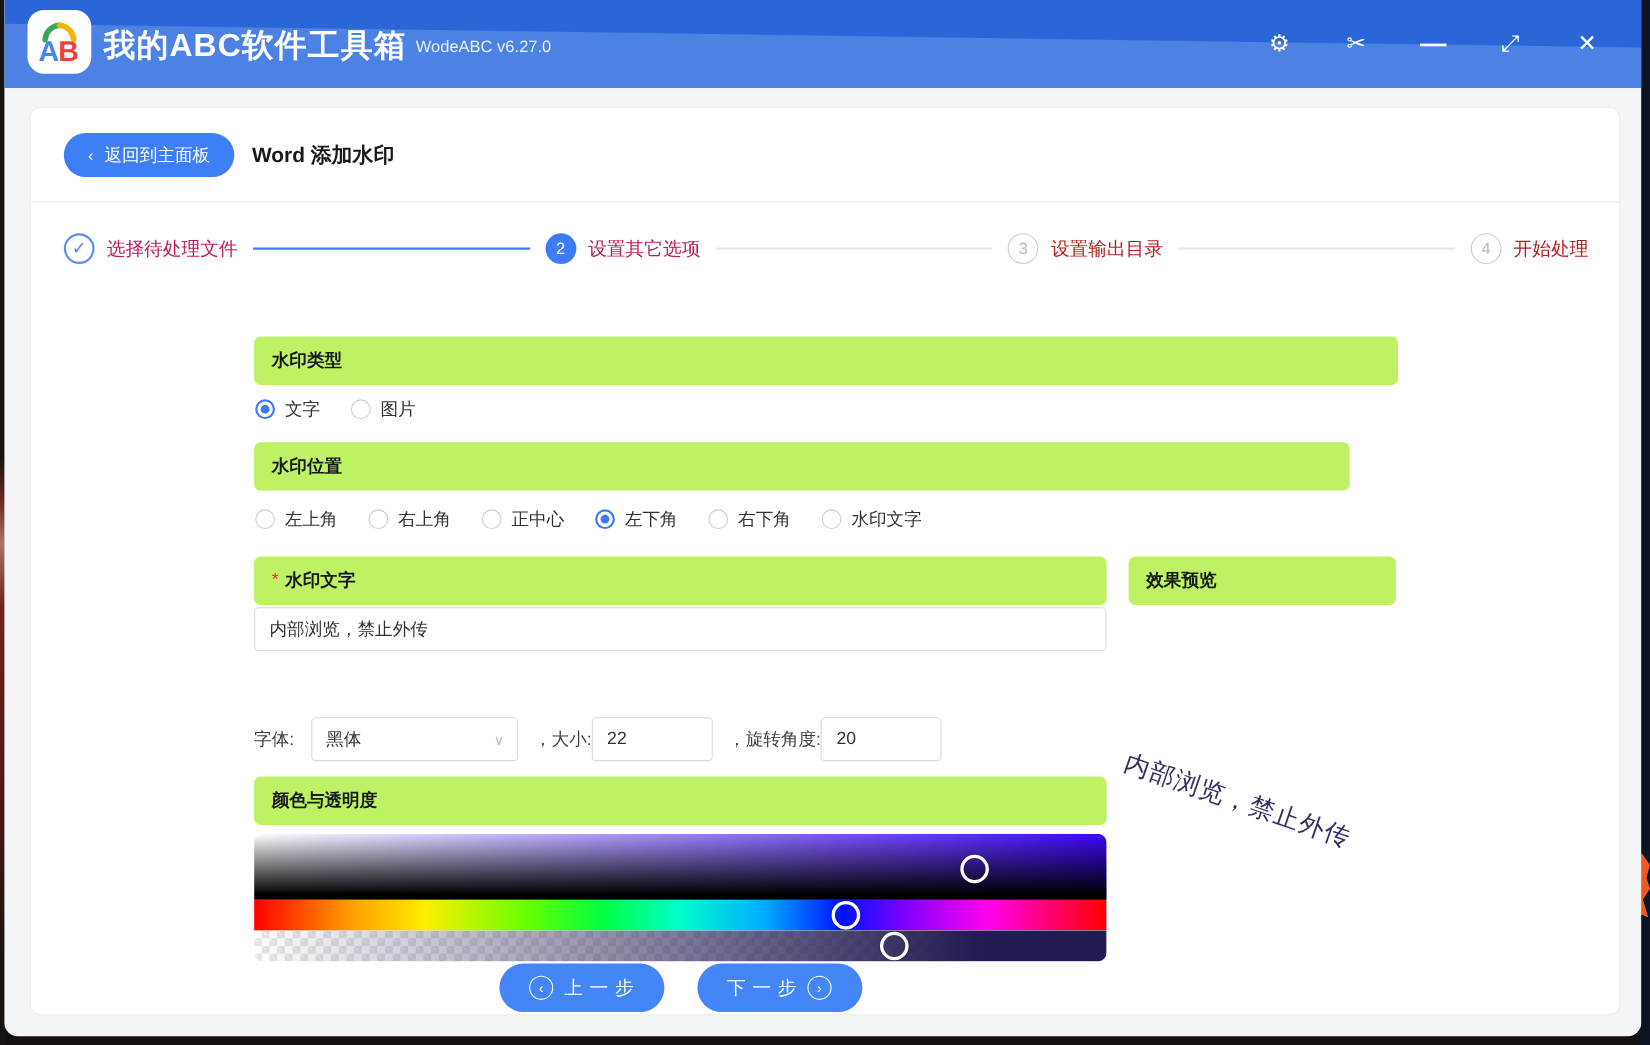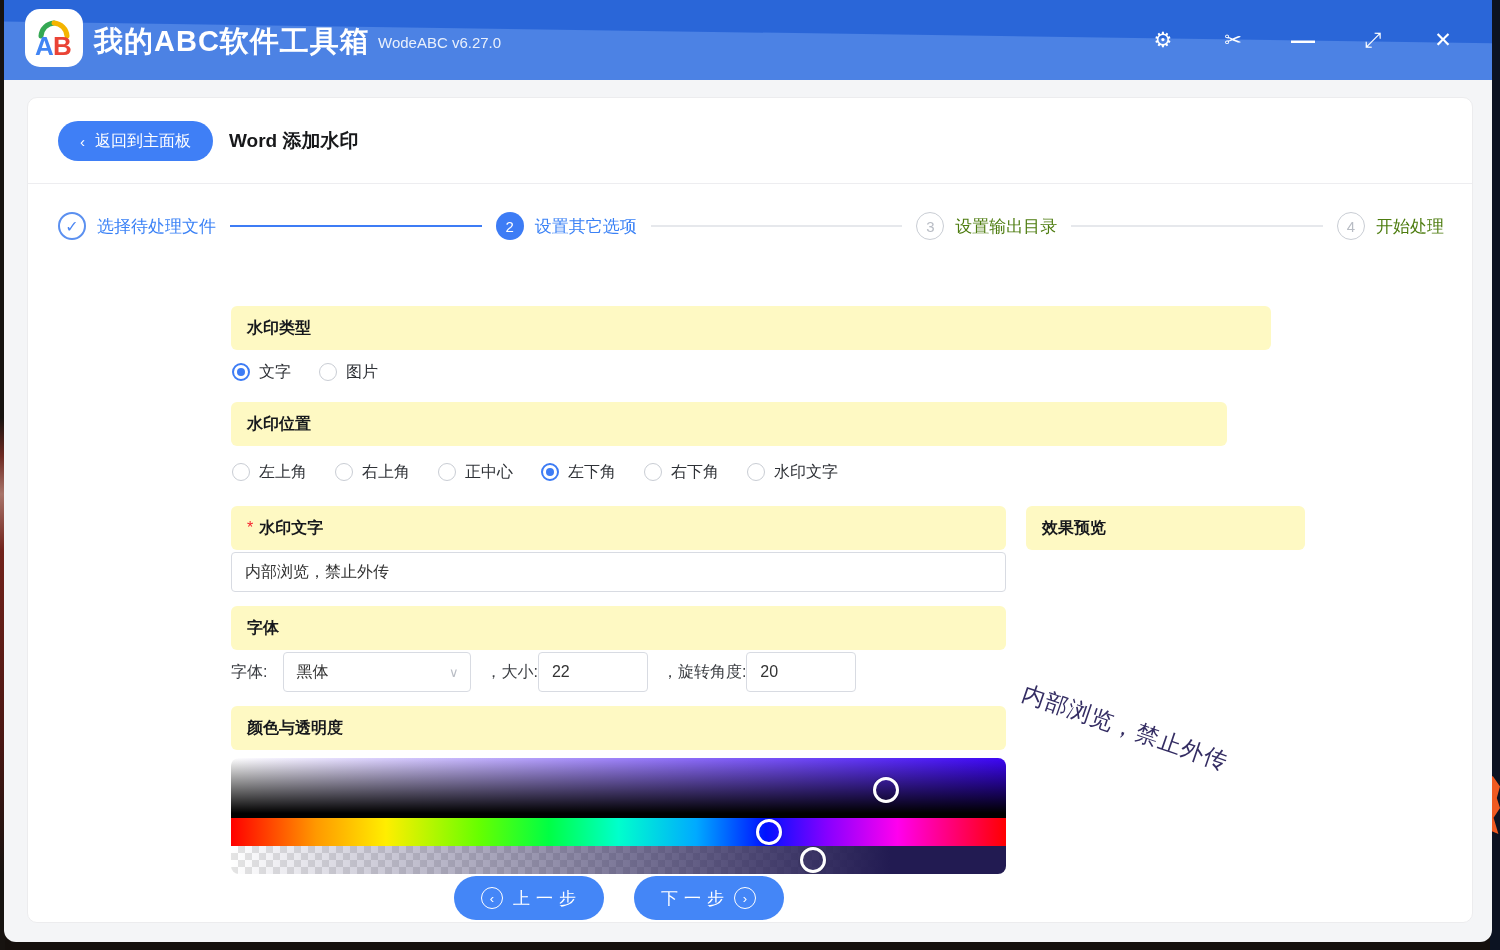--- a/index.html
+++ b/index.html
@@ -53,7 +53,7 @@
   .step-circle.done { border:2px solid #5b90f0; color:#4c86f2; font-size:16px; }
   .step-circle.active { background:#3d7cf5; color:#fff; }
   .step-circle.todo { border:1px solid #c9cdd4; color:#b8bcc4; }
-  .step-label { font-size:17px; color:#3b82f6; white-space:nowrap; }
+  .step-label { font-size:17px; color:#be185d; white-space:nowrap; }
   .step-label.dim { color:#4d7c0f; }
   .connector { flex:1; height:2px; margin:0 14px; }
   .connector.blue { background:#3d7cf5; }

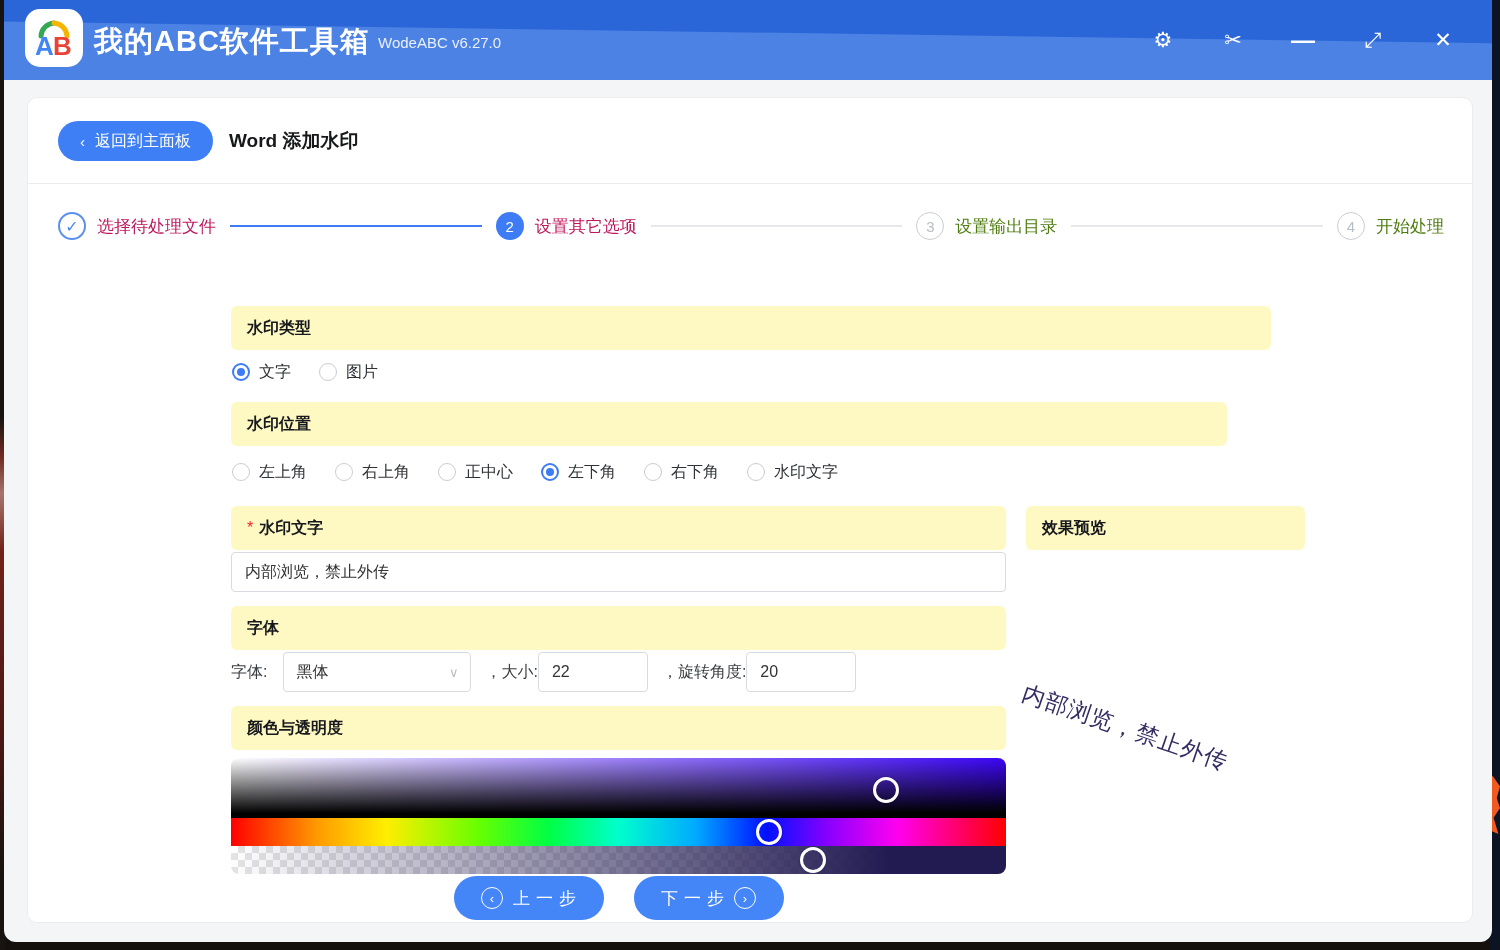--- a/index.html
+++ b/index.html
@@ -54,7 +54,7 @@
   .step-circle.active { background:#3d7cf5; color:#fff; }
   .step-circle.todo { border:1px solid #c9cdd4; color:#b8bcc4; }
   .step-label { font-size:17px; color:#be185d; white-space:nowrap; }
-  .step-label.dim { color:#4d7c0f; }
+  .step-label.dim { color:#b91c1c; }
   .connector { flex:1; height:2px; margin:0 14px; }
   .connector.blue { background:#3d7cf5; }
   .connector.gray { background:#e6e8ec; height:1.6px; }

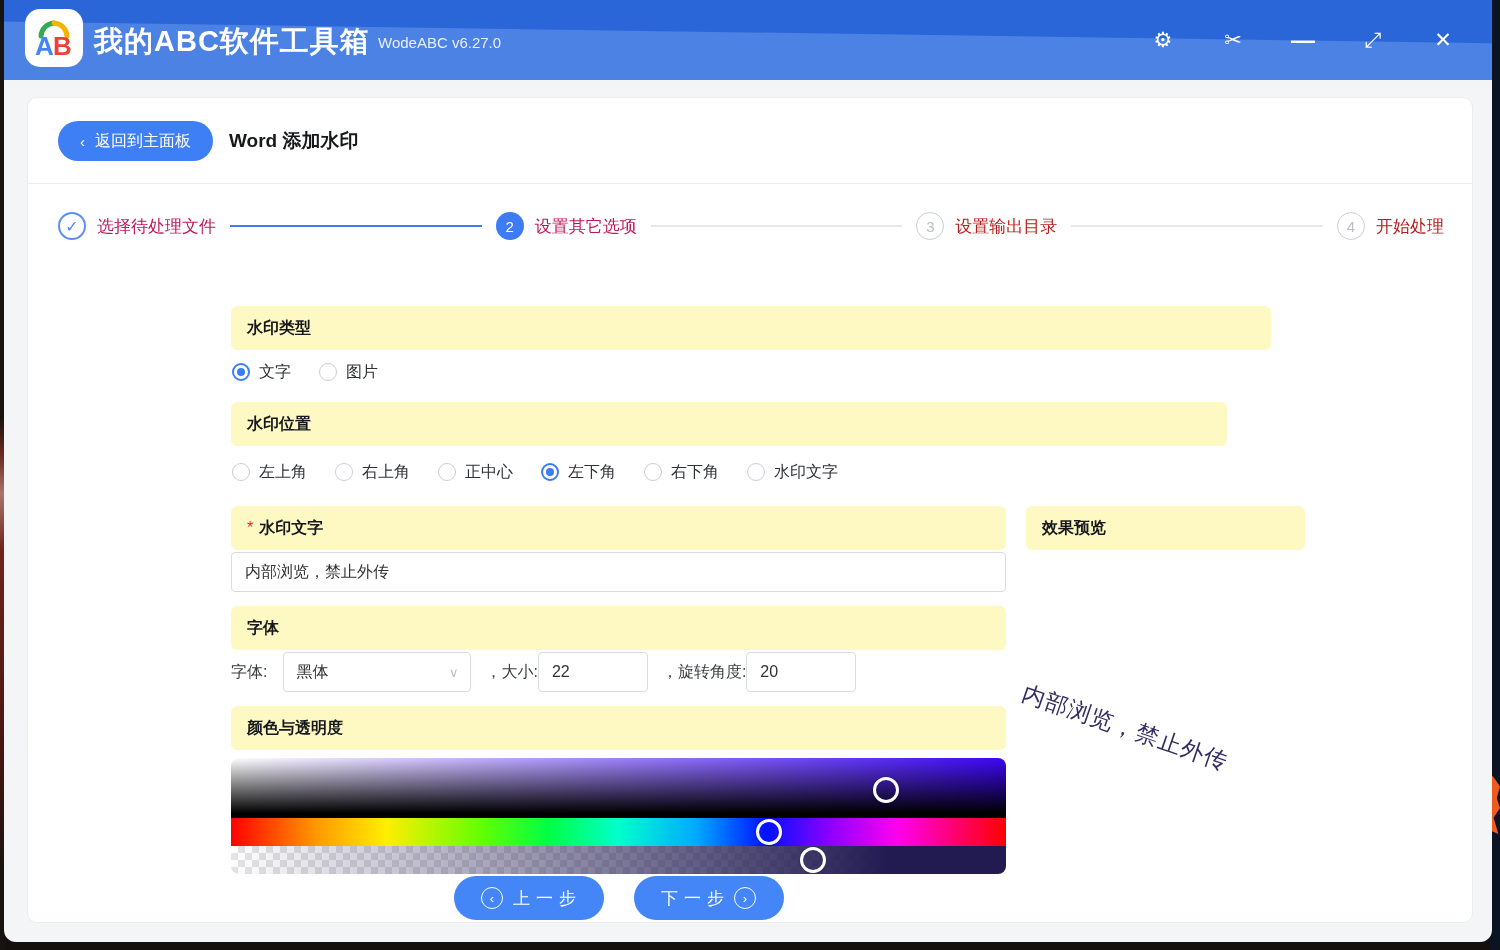--- a/index.html
+++ b/index.html
@@ -61,7 +61,7 @@
 
   
   .form-area { position:absolute; left:203px; top:208px; width:1040px; height:618px; }
-  .sec-head { position:absolute; height:44px; background:#fef9c3; border-radius:6px;
+  .sec-head { position:absolute; height:44px; background:#bef264; border-radius:6px;
     display:flex; align-items:center; padding:0 16px; font-size:16px; font-weight:bold; color:#16181c; }
   .req { color:#f5222d; margin-right:6px; font-weight:normal; }
 

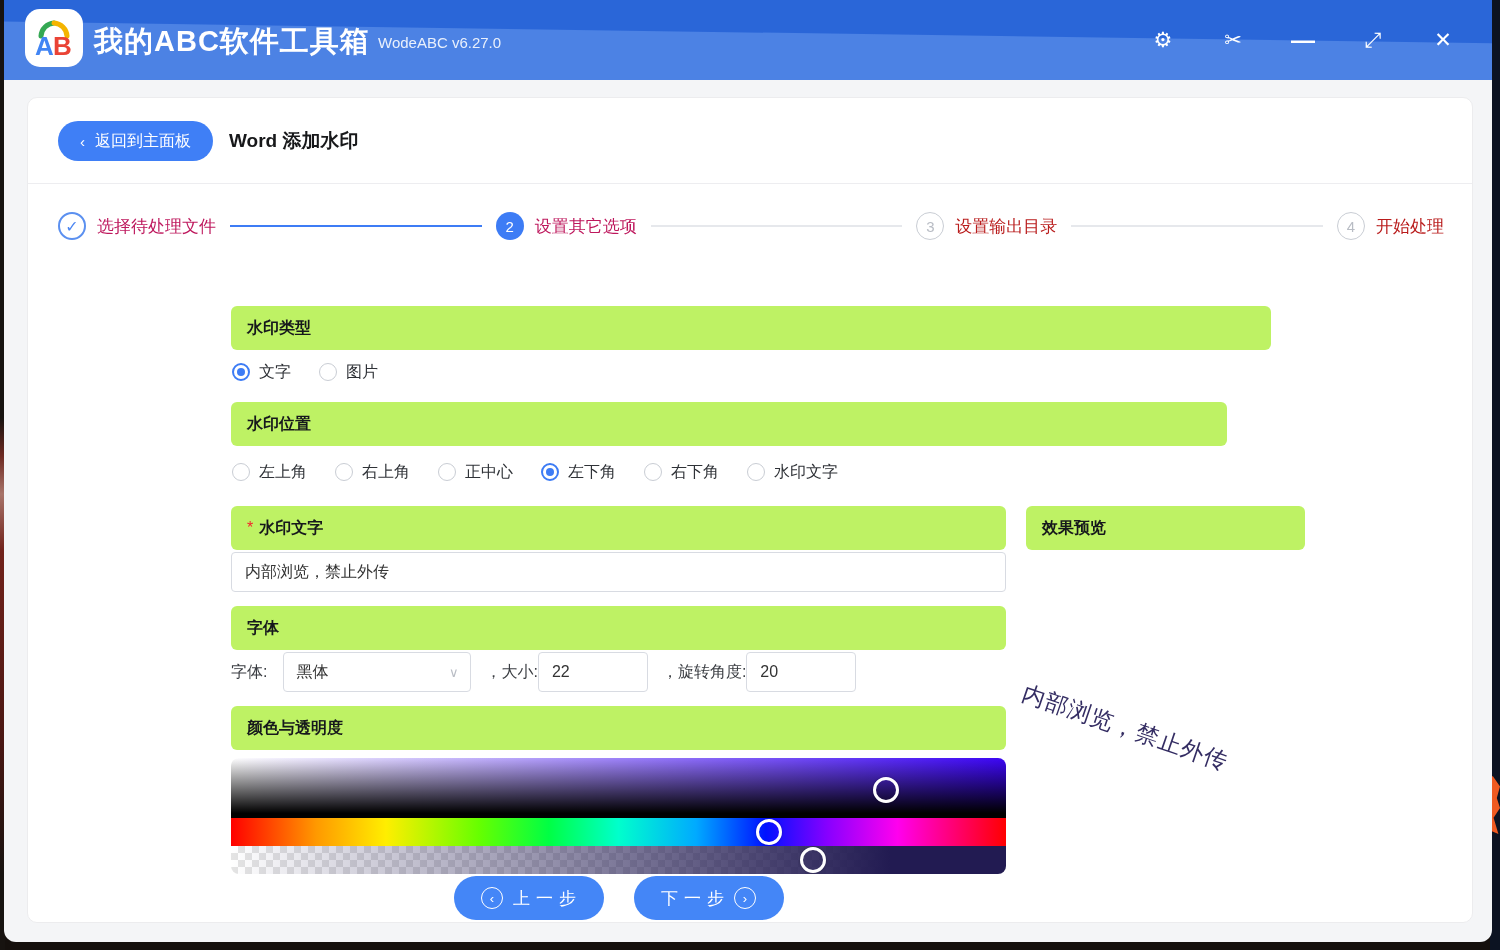--- a/index.html
+++ b/index.html
@@ -104,7 +104,7 @@
     box-shadow:0 0 2px rgba(0,0,0,.35); cursor:pointer; z-index:3; }
 
   
-  .preview-head { left:795px; width:279px; }
+  .preview-head { left:795px; width:243px; }
   .preview-watermark { position:absolute; left:797px; top:372px; width:280px;
     font-size:23px; color:#342d63; white-space:nowrap;
     transform:rotate(19deg); transform-origin:left top; letter-spacing:1px; }

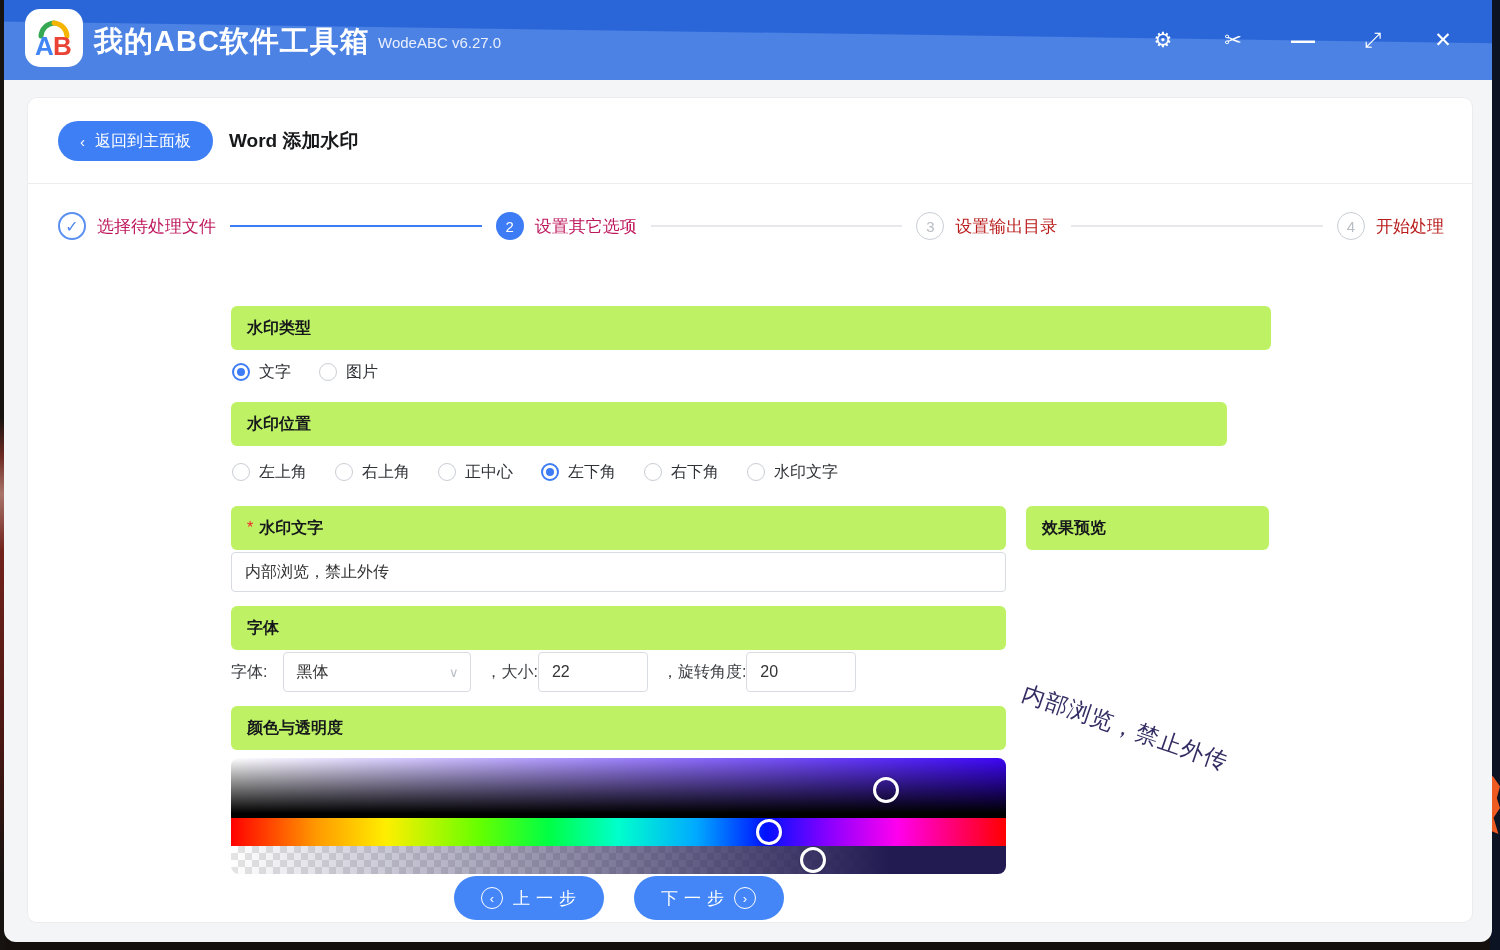--- a/index.html
+++ b/index.html
@@ -239,9 +239,6 @@
       </div>
       <div class="preview-watermark">内部浏览，禁止外传</div>
 
-      <div class="sec-head" style="top:300px; left:0; width:775px;">
-        <span>字体</span>
-      </div>
       <div class="font-row" style="top:346px; left:0;">
         <span class="inline-label">字体:</span>
         <span class="select-box">

